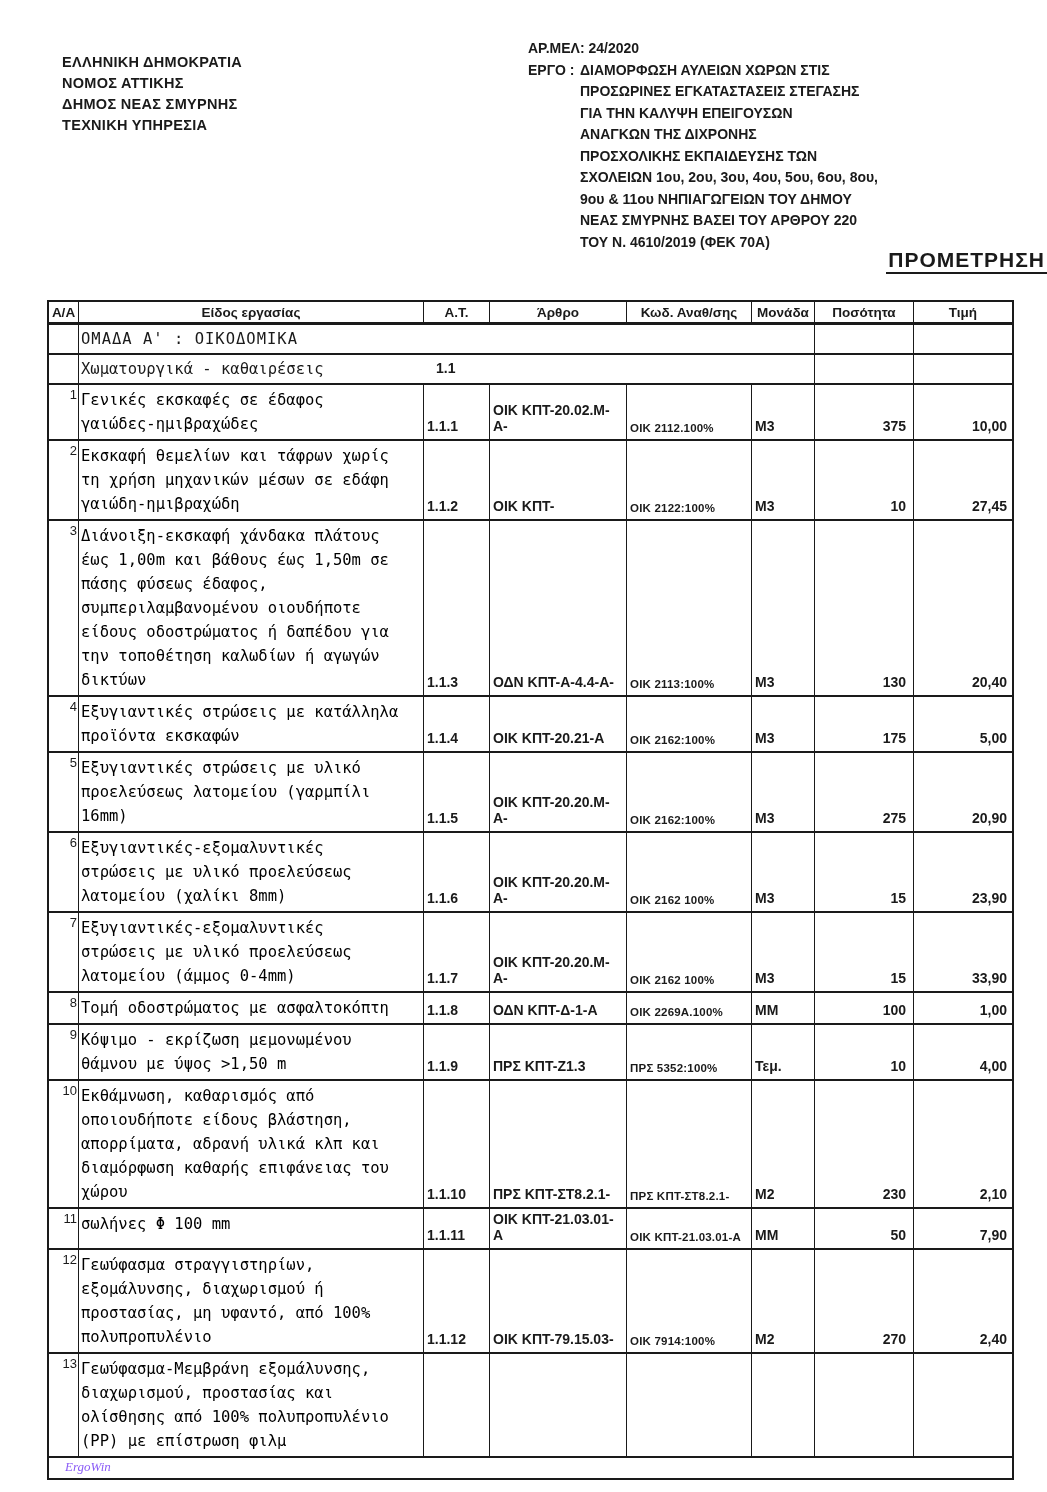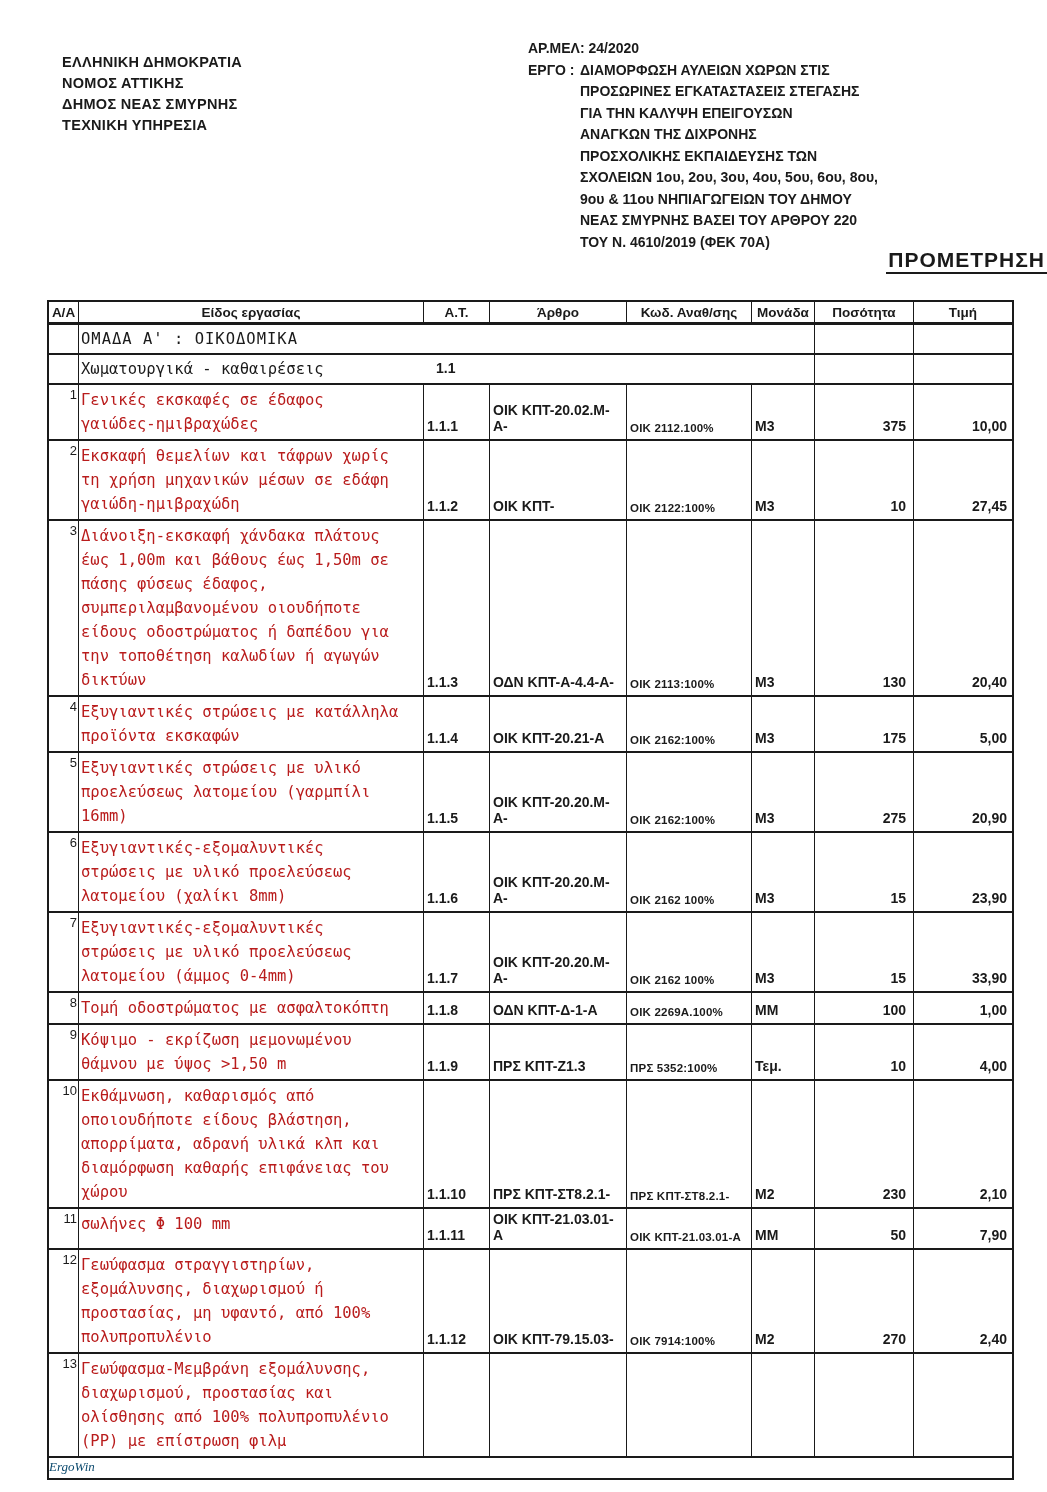--- a/index.html
+++ b/index.html
@@ -32,7 +32,7 @@
   .th{ font-weight:bold; font-size:13.5px; text-align:center; padding:3px 1px 2px 1px; white-space:nowrap; }
   .aa{ text-align:right; font-size:13px; padding:2px 1px 2px 1px; }
   .desc{ font-family:"DejaVu Sans Mono", monospace; font-size:15.5px; line-height:24px;
-         padding:3px 1px 3px 2px; color:#b91c1c; }
+         padding:3px 1px 3px 2px; color:#000000; }
   .val{ display:flex; flex-direction:column; justify-content:flex-end;
         font-weight:600; font-size:14px; padding-bottom:5px; }
   .code{ font-size:11.5px; letter-spacing:.2px; }

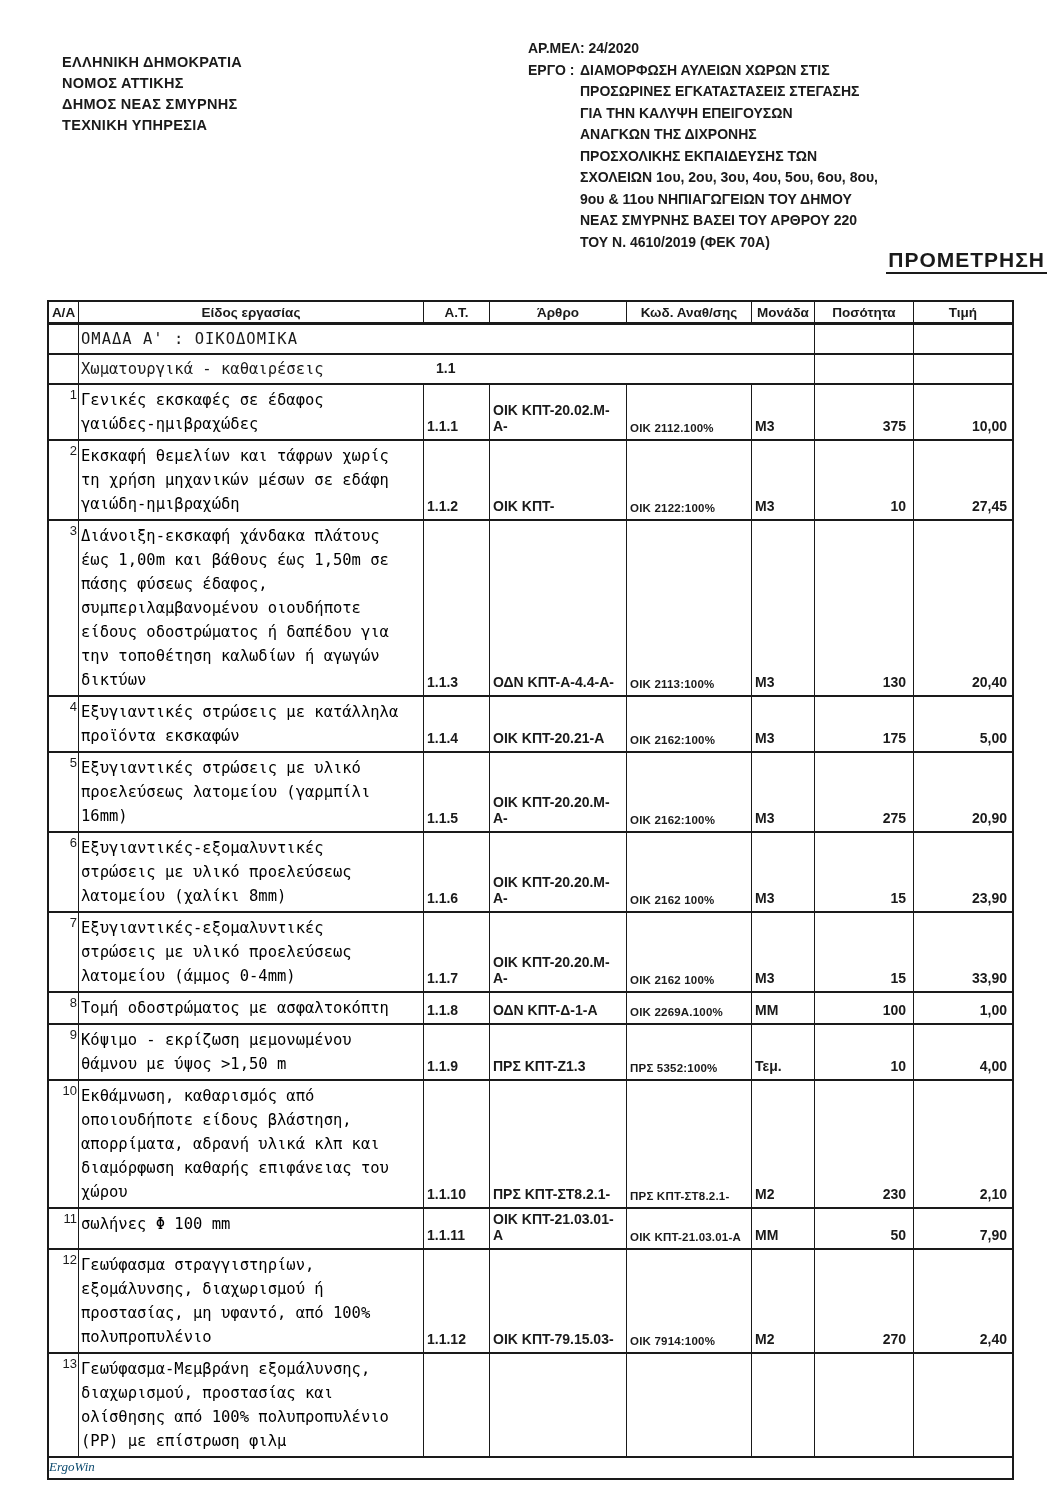--- a/index.html
+++ b/index.html
@@ -47,7 +47,7 @@
   .group-row, .section-row{ min-height:28px; }
   
   .foot{ border-top:0; border-bottom:0; height:18px; font-style:italic; font-size:13px;
-         color:#0c4a6e; padding:1px 0; font-family:"Liberation Serif", serif; }
+         color:#8b5cf6; padding:1px 16px; font-family:"Liberation Serif", serif; }
 </style>
 </head>
 <body>

